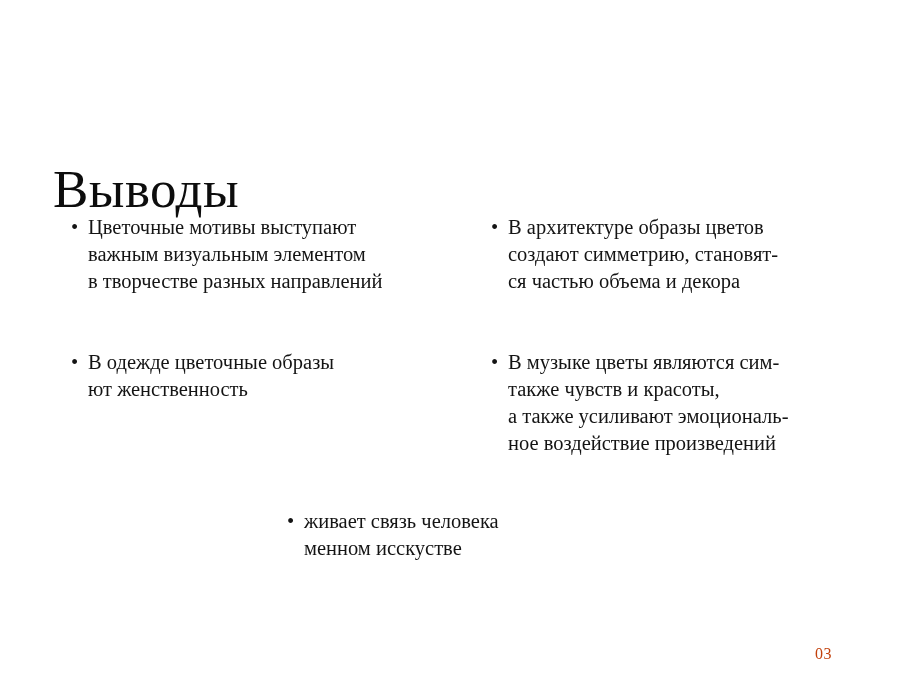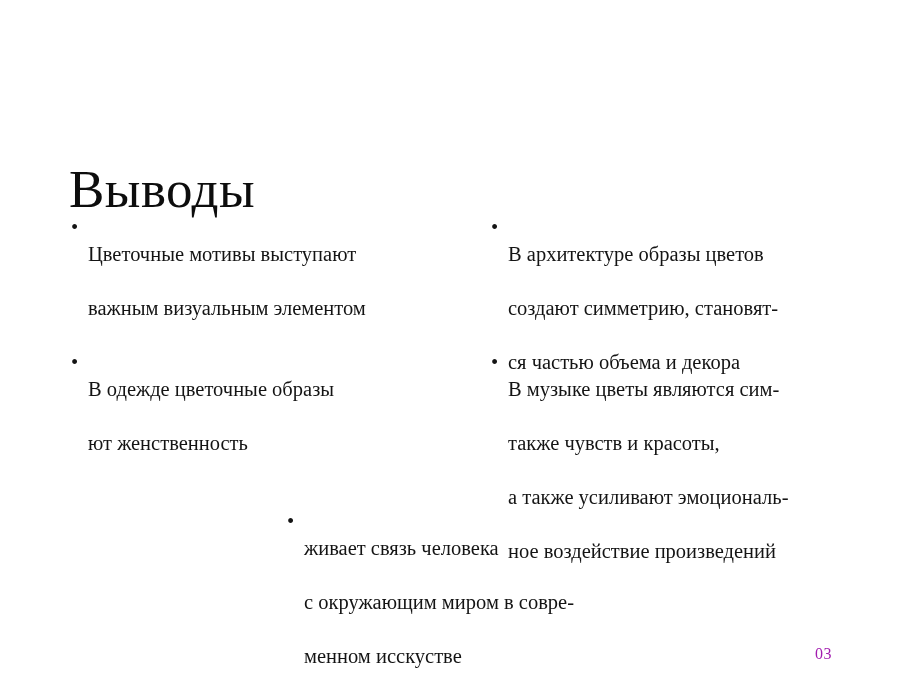--- a/index.html
+++ b/index.html
@@ -25,7 +25,7 @@
   
   .slide-title {
     position: absolute;
-    left: 69px;
+    left: 53px;
     top: 124px;
     font-family: "Liberation Serif", "DejaVu Serif", serif;
     font-size: 53px;

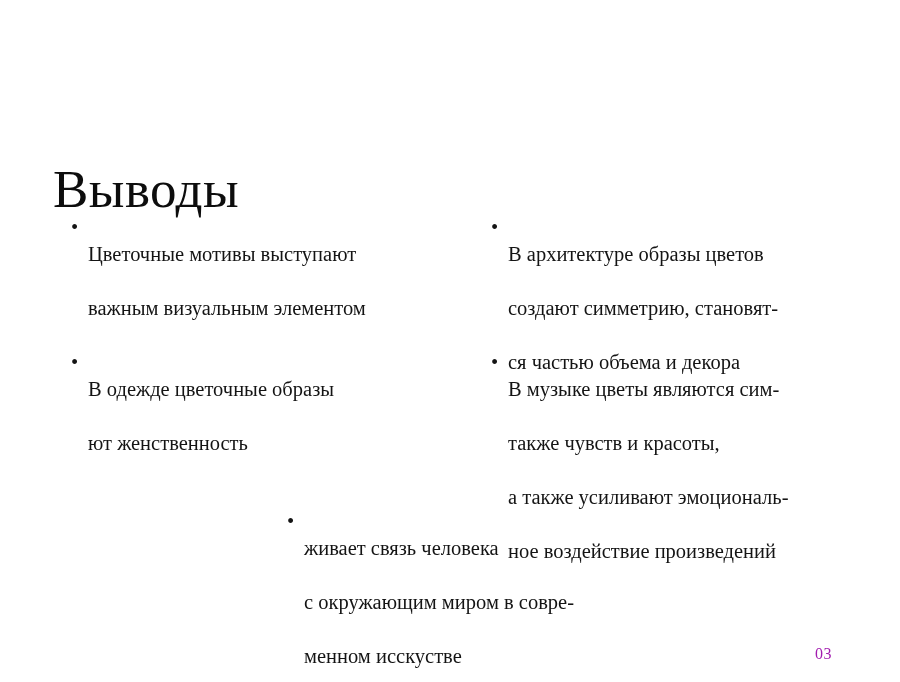--- a/index.html
+++ b/index.html
@@ -63,7 +63,6 @@
   .bullet-lines .line {
     display: block;
     white-space: nowrap;
-    margin-top: 27px;
   }
 
   

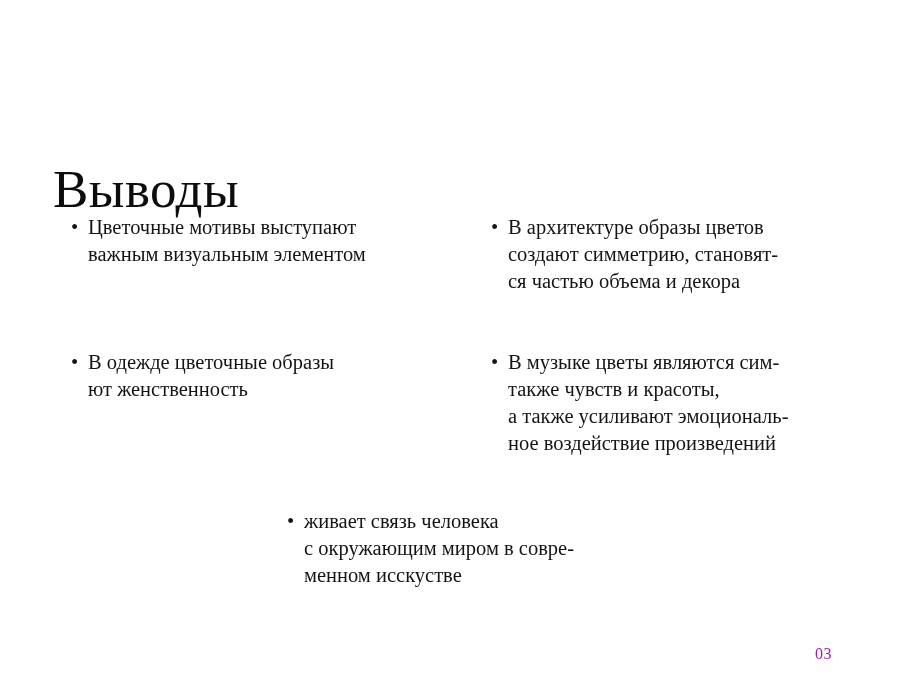--- a/index.html
+++ b/index.html
@@ -101,6 +101,7 @@
         <span class="bullet-lines">
           <span class="line">Цветочные мотивы выступают</span>
           <span class="line">важным визуальным элементом</span>
+          <span class="line">в творчестве разных направлений</span>
         </span>
       </div>
       <div class="bullet-block col-right row-1">

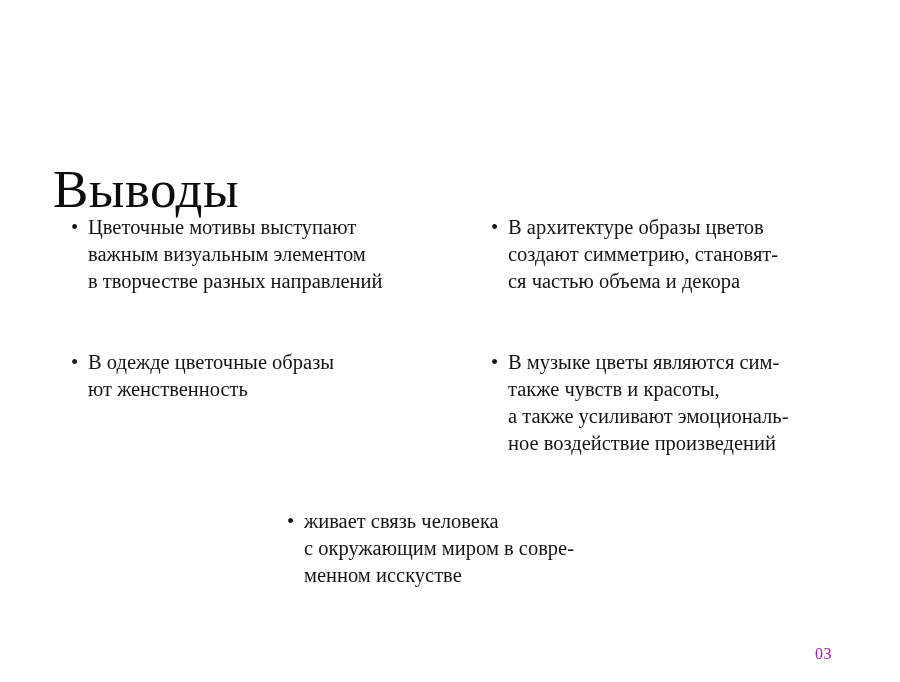--- a/index.html
+++ b/index.html
@@ -132,7 +132,6 @@
         <span class="bullet-marker">•</span>
         <span class="bullet-lines">
           <span class="line">живает связь человека</span>
-          <span class="line">с окружающим миром в совре-</span>
           <span class="line">менном исскустве</span>
         </span>
       </div>

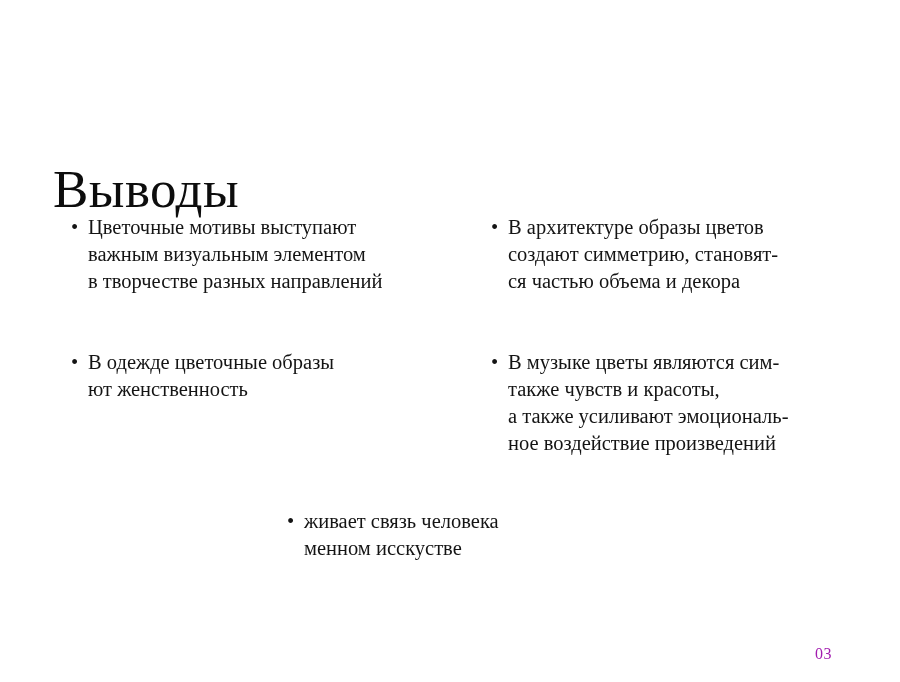--- a/index.html
+++ b/index.html
@@ -84,7 +84,7 @@
     bottom: 18px;
     font-size: 16px;
     line-height: 20px;
-    color: #a21caf;
+    color: #c2410c;
     letter-spacing: 0.5px;
   }
 </style>

